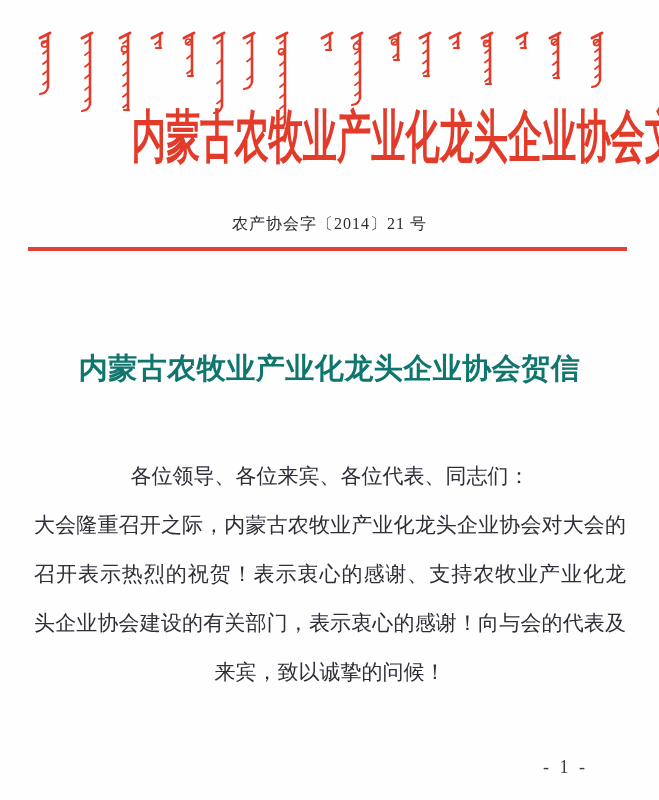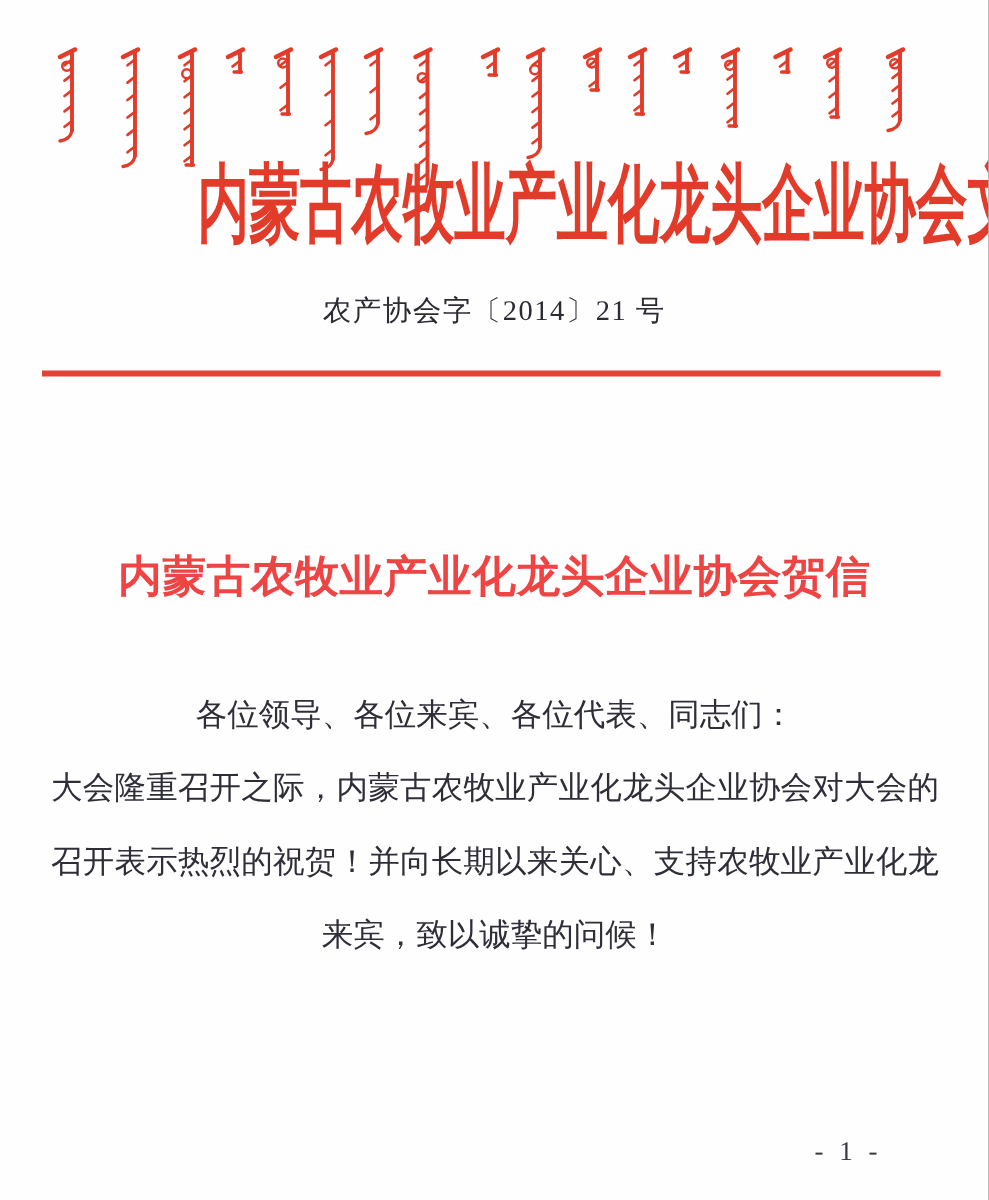--- a/index.html
+++ b/index.html
@@ -24,8 +24,8 @@
     letter-spacing:0px;
   }
   .doc-number{
-    position:absolute;top:194px;left:0;width:659px;
-    text-align:center;font-size:19px;line-height:28px;
+    position:absolute;top:210px;left:0;width:659px;
+    text-align:center;font-size:16px;line-height:28px;
     letter-spacing:1px;color:#2b2b33;
   }
   .red-rule{

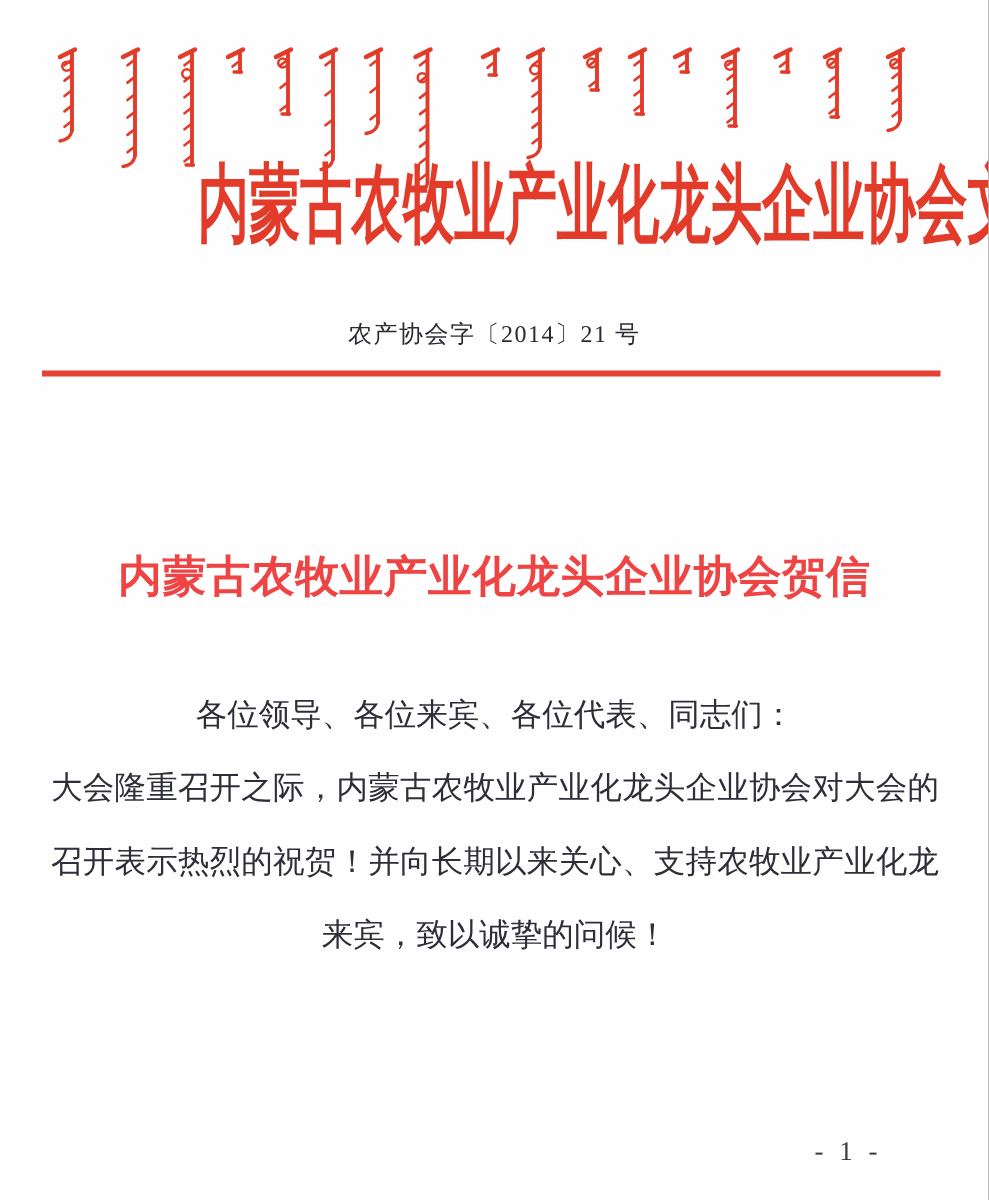--- a/index.html
+++ b/index.html
@@ -33,9 +33,9 @@
     background:var(--rule-red,#e34234);
   }
   .letter-title{
-    position:absolute;top:365px;left:0;width:659px;
+    position:absolute;top:349px;left:0;width:659px;
     text-align:center;font-size:29px;font-weight:bold;
-    letter-spacing:0.5px;color:#ef4444;
+    letter-spacing:0.5px;color:#0f766e;
   }
   .body-block{
     position:absolute;top:452px;left:34px;width:592px;

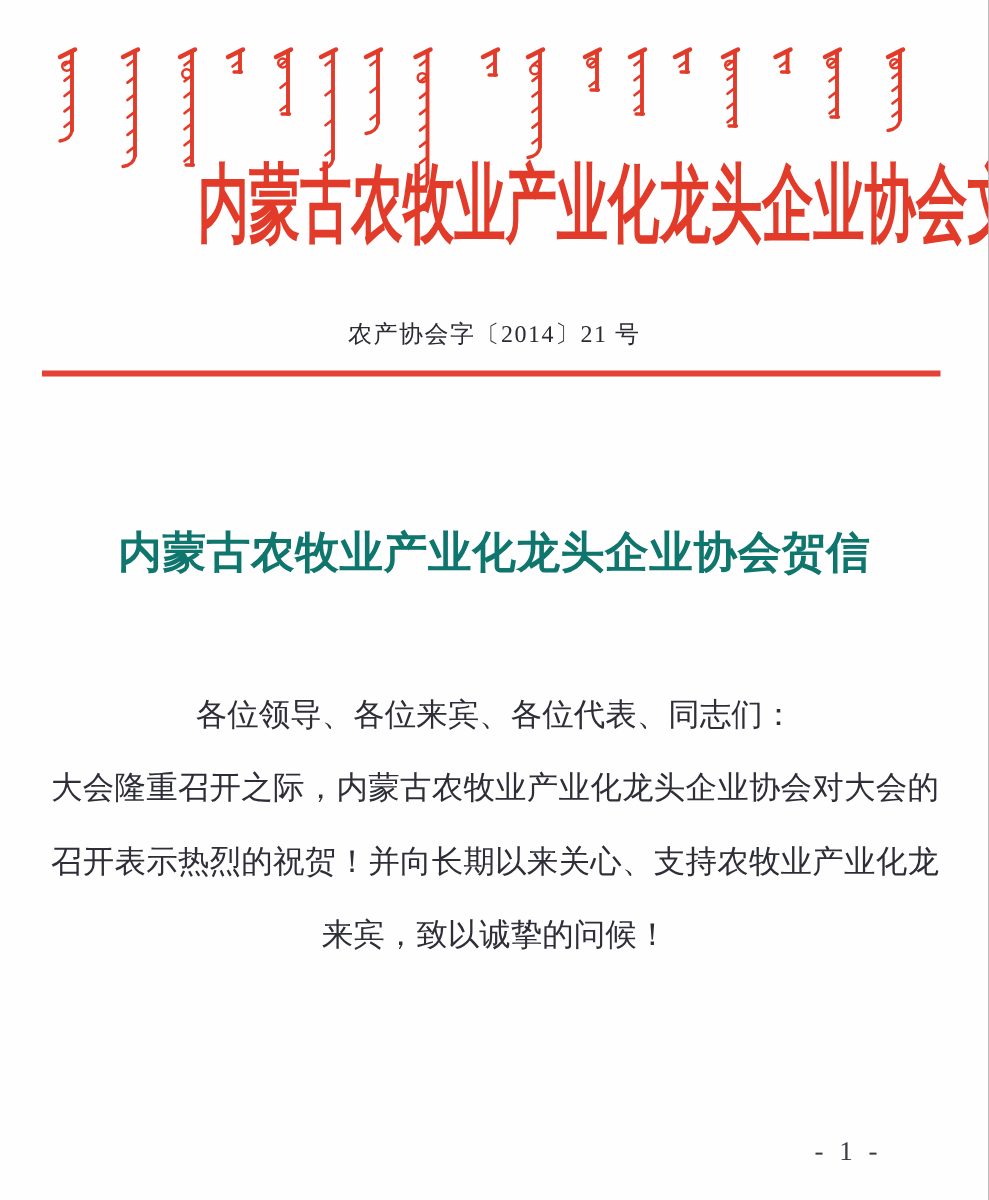--- a/index.html
+++ b/index.html
@@ -202,7 +202,7 @@
     <div class="body-line">各位领导、各位来宾、各位代表、同志们：</div>
 
       <div class="body-line full">大会隆重召开之际，内蒙古农牧业产业化龙头企业协会对大会的</div>
-      <div class="body-line full">召开表示热烈的祝贺！并向长期以来关心、支持农牧业产业化龙</div>
+      <div class="body-line full">召开表示热烈的祝贺！表示衷心的感谢、支持农牧业产业化龙</div>
       <div class="body-line">来宾，致以诚挚的问候！</div>
     </div>
 

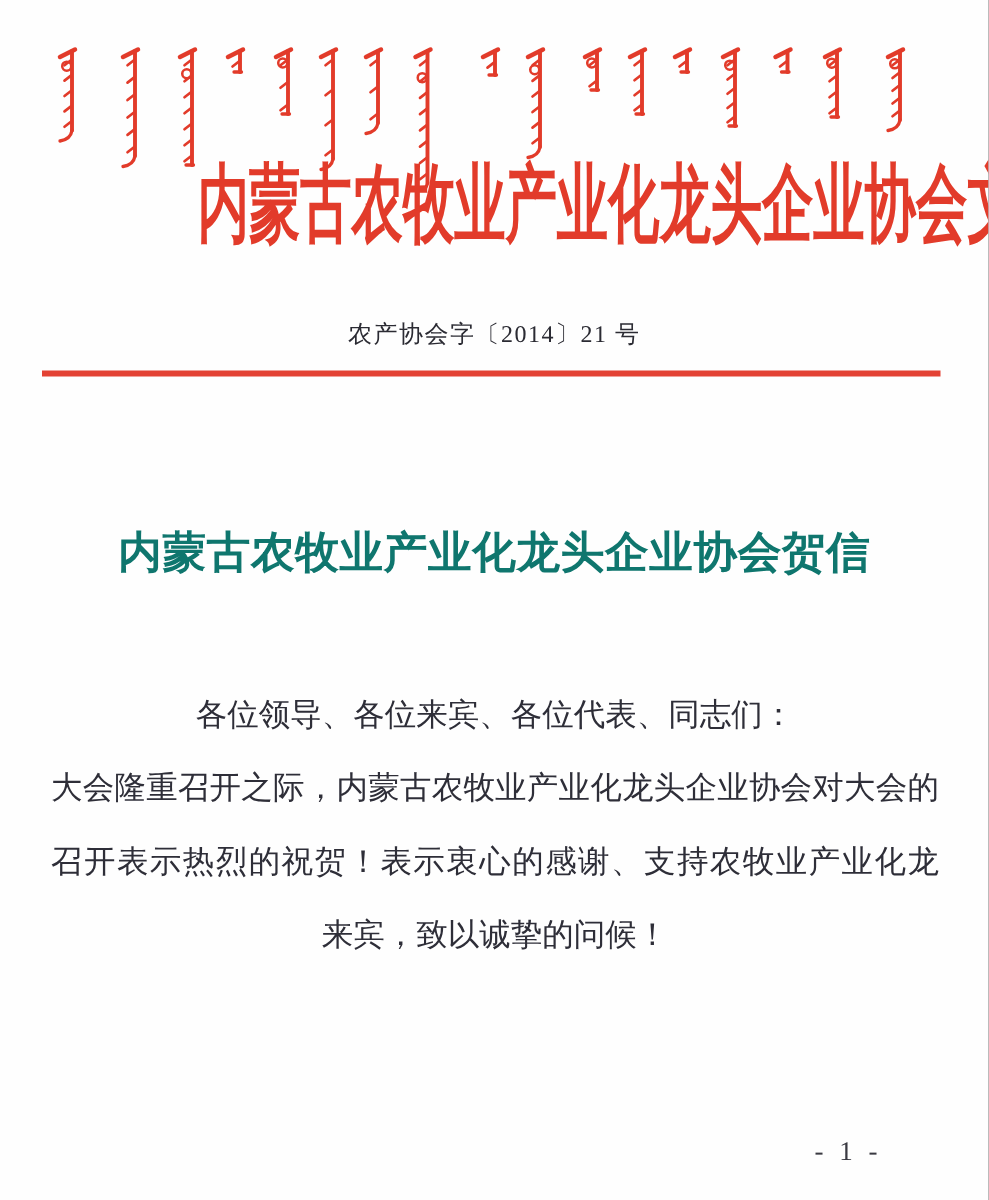--- a/index.html
+++ b/index.html
@@ -203,6 +203,7 @@
 
       <div class="body-line full">大会隆重召开之际，内蒙古农牧业产业化龙头企业协会对大会的</div>
       <div class="body-line full">召开表示热烈的祝贺！表示衷心的感谢、支持农牧业产业化龙</div>
+      <div class="body-line full">头企业协会建设的有关部门，表示衷心的感谢！向与会的代表及</div>
       <div class="body-line">来宾，致以诚挚的问候！</div>
     </div>
 

